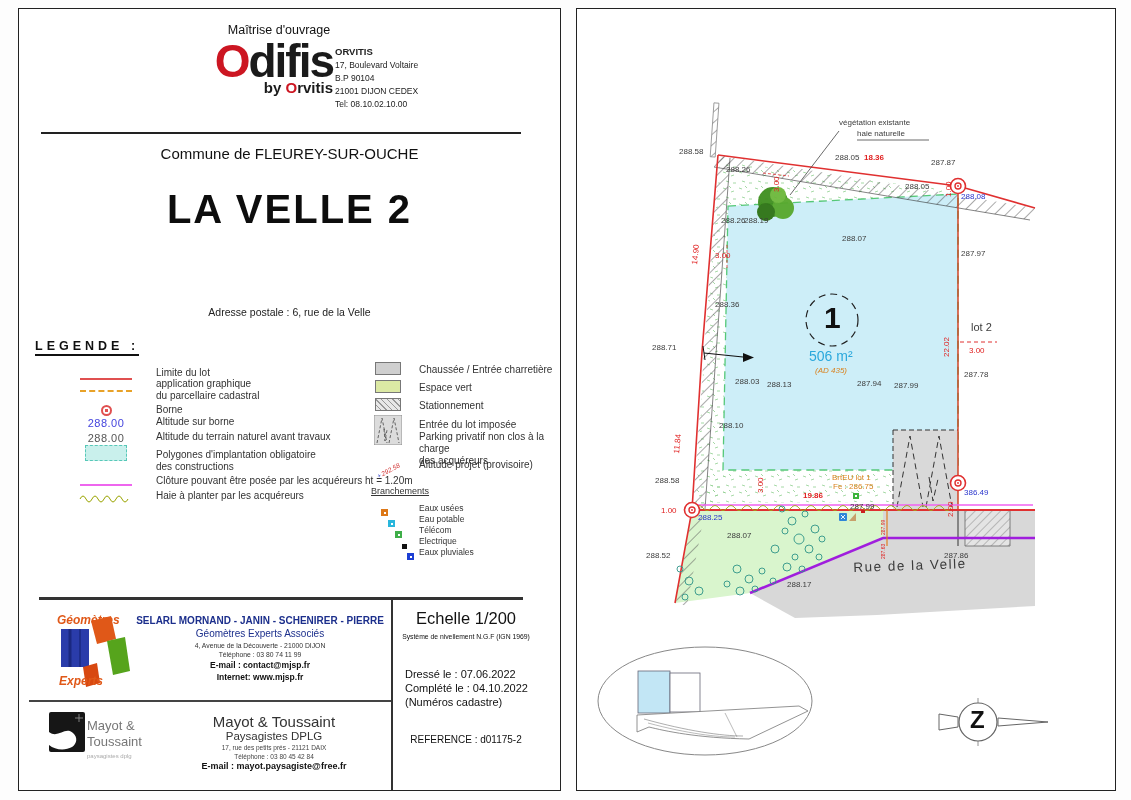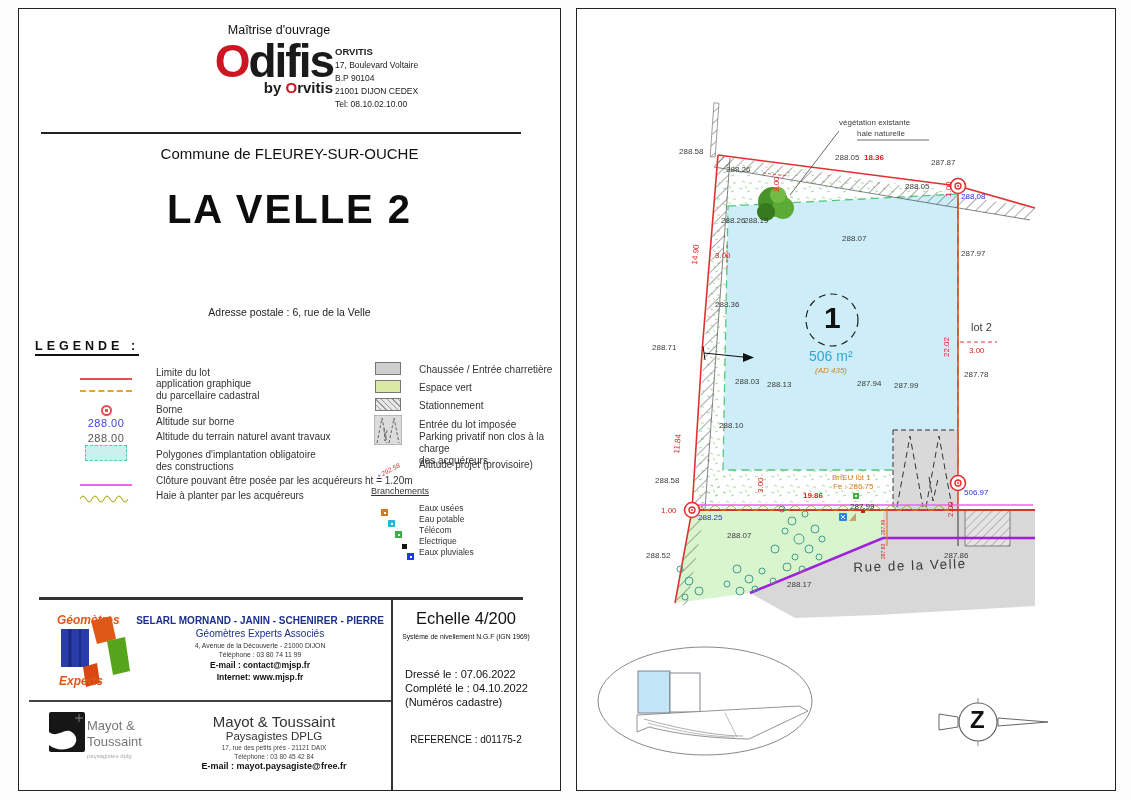--- a/index.html
+++ b/index.html
@@ -393,7 +393,7 @@
       <span class="pl c-r" style="left: 84px; top: 498px;">1.00</span>
       <span class="pl c-b" style="left: 121px; top: 505px;">288.25</span>
       <span class="pl c-r" style="left: 370px; top: 508px; transform: rotate(-90deg);">2.00</span>
-      <span class="pl c-b" style="left: 387px; top: 480px;">506.97</span>
+      <span class="pl c-b" style="left: 387px; top: 480px;">386.49</span>
       <span class="pl c-r fs5" style="left: 304px; top: 526px; transform: rotate(-90deg);">287.99</span>
       <span class="pl c-r fs5" style="left: 304px; top: 550px; transform: rotate(-90deg);">287.63</span>
       <span class="pl c-d" style="left: 150px; top: 523px;">288.07</span>

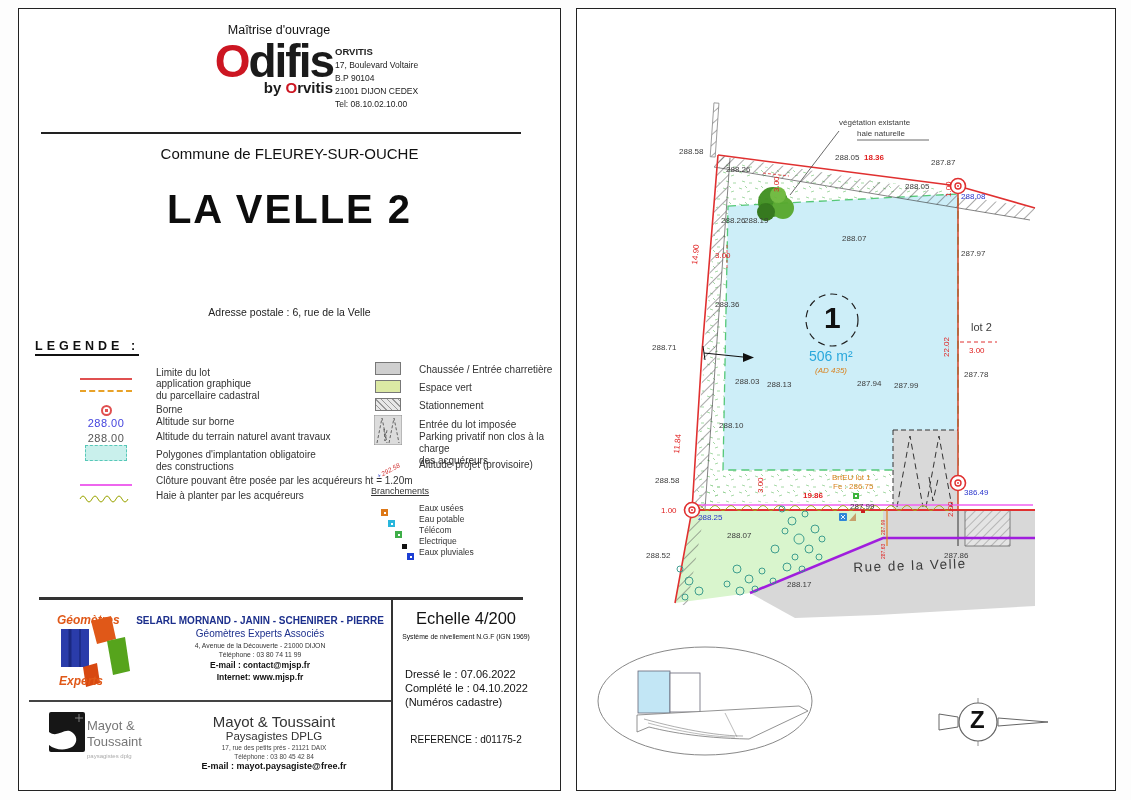--- a/index.html
+++ b/index.html
@@ -210,7 +210,7 @@
   </div>
 
   <div class="abs scalec">
-    <div class="t">Echelle 4/200</div>
+    <div class="t">Echelle 1/200</div>
     <div class="s">Système de nivellement N.G.F (IGN 1969)</div>
     <div style="height:26px"></div>
     <div class="d">Dressé le : 07.06.2022</div>

